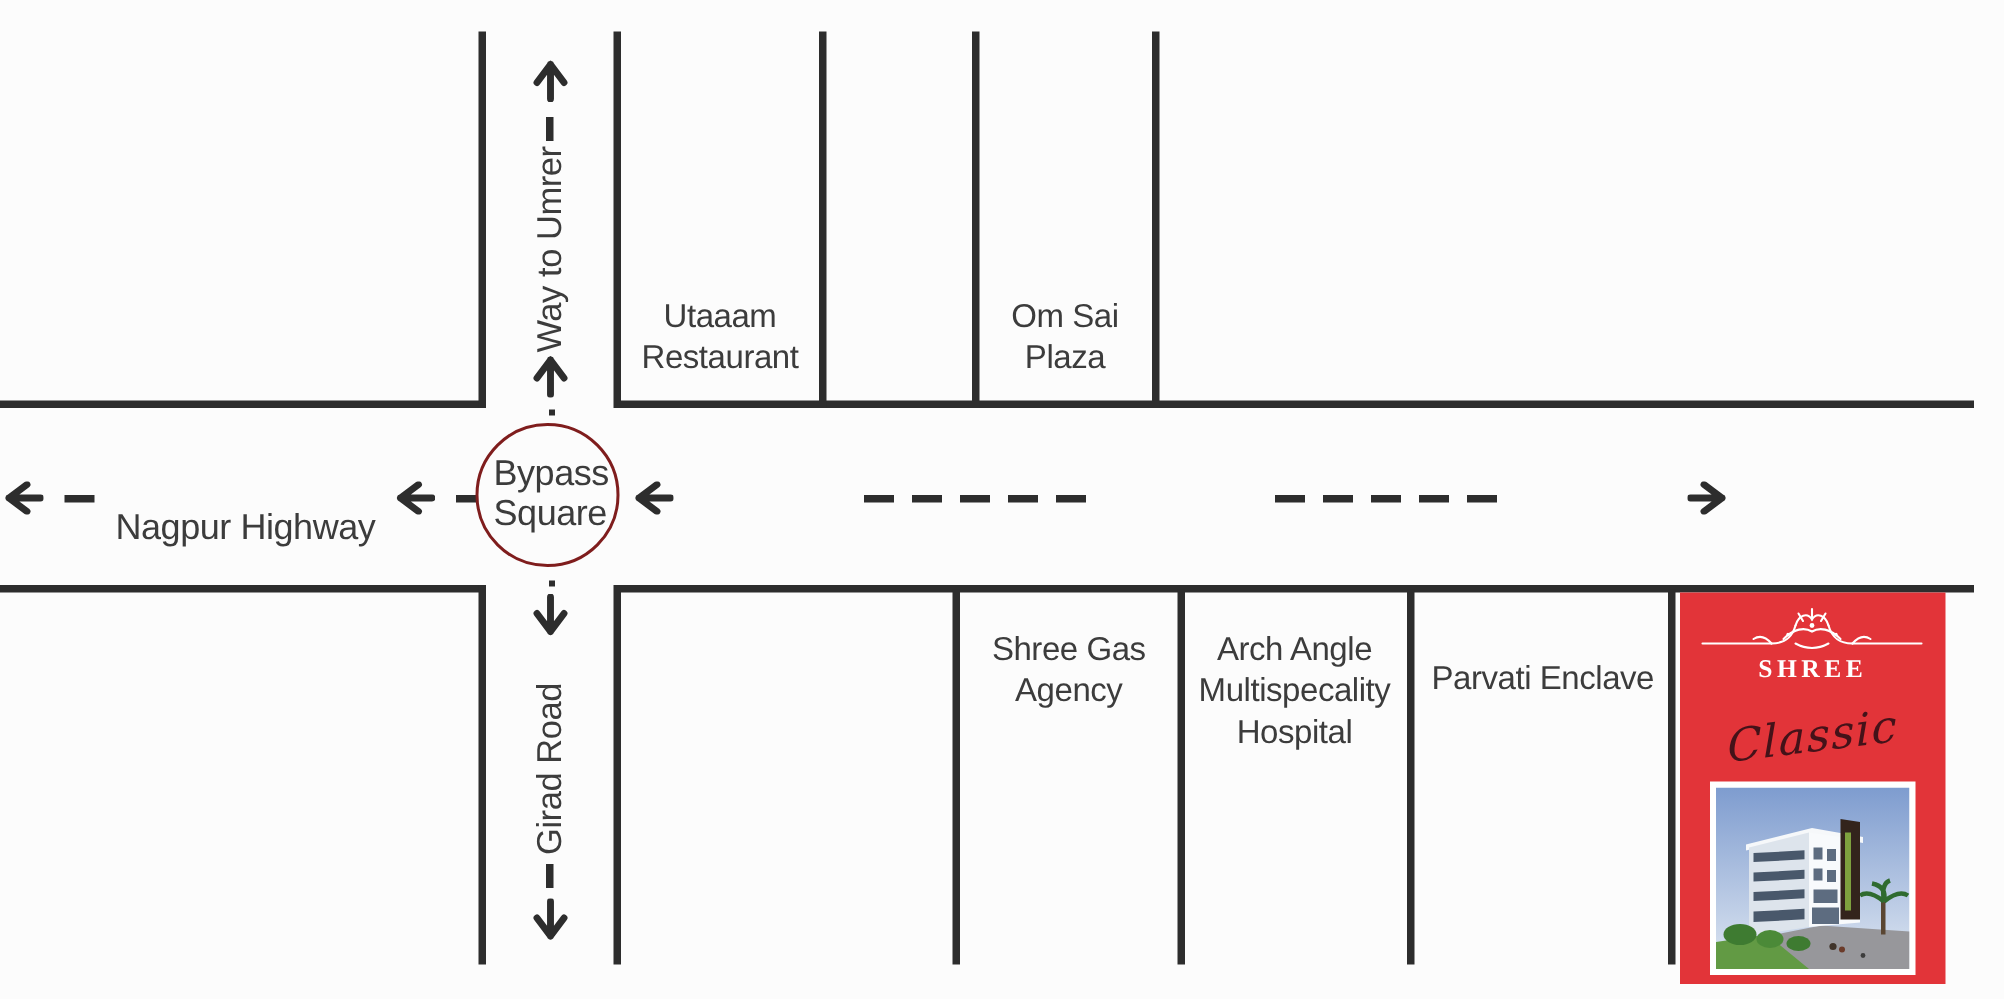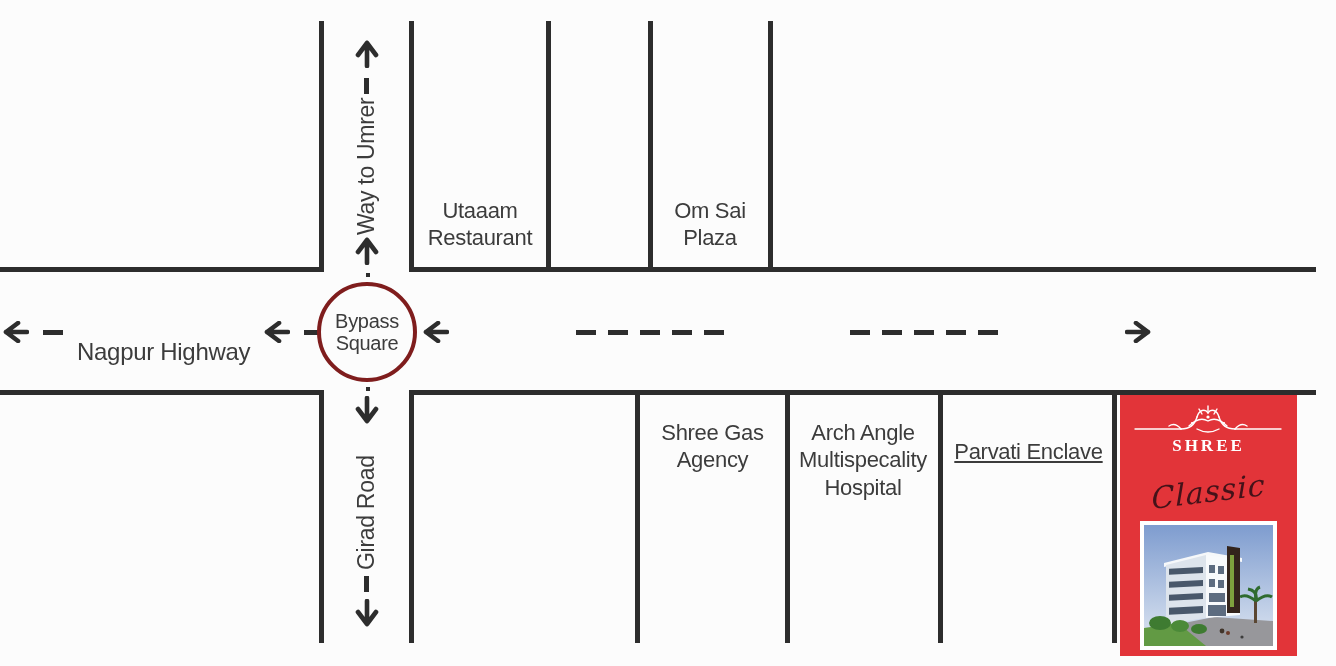--- a/index.html
+++ b/index.html
@@ -26,9 +26,9 @@
   }
   .junction{
     position:absolute;left:317px;top:282px;width:92px;height:92px;
-    border:4px solid #7f1d1d;border-radius:50%;background:#fcfcfc;z-index:6;
+    border:2px solid #7f1d1d;border-radius:50%;background:#fcfcfc;z-index:6;
     display:flex;align-items:center;justify-content:center;text-align:center;
-    font-size:20px;line-height:1.12;letter-spacing:-0.3px;
+    font-size:24px;line-height:1.12;letter-spacing:-0.3px;
   }
   .junction .wrap{width:72px;}
   .project{

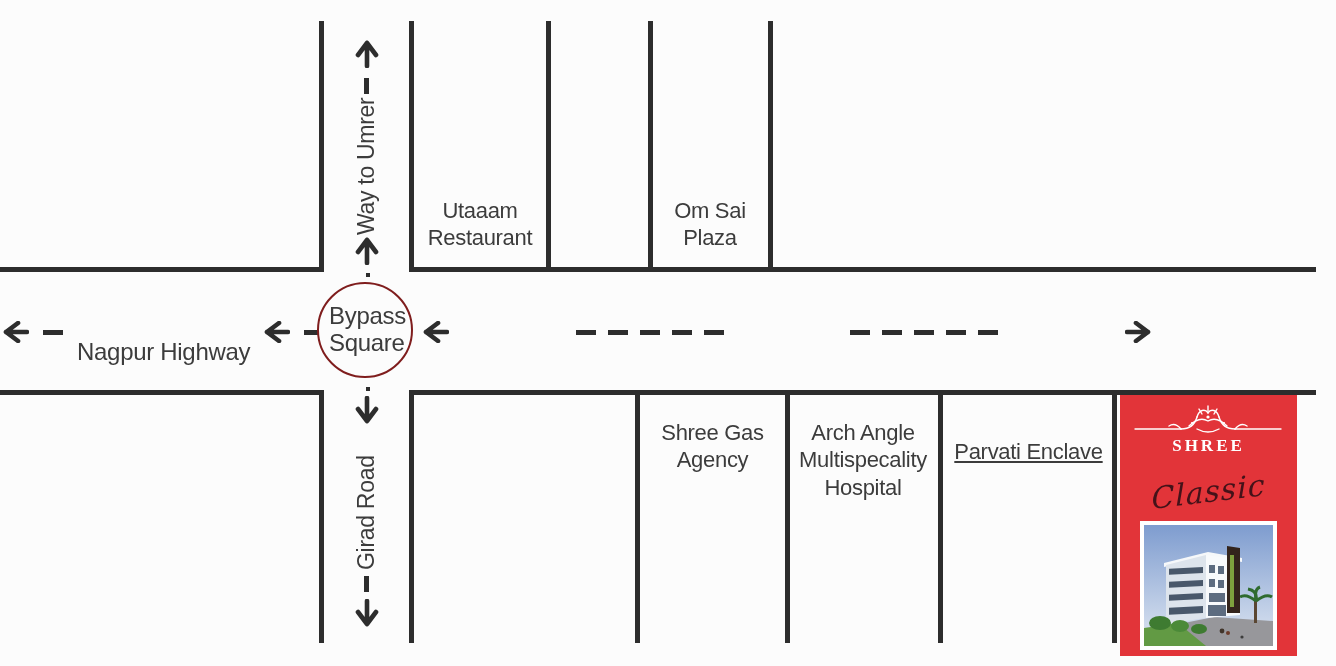--- a/index.html
+++ b/index.html
@@ -128,7 +128,7 @@
   <div class="label" style="left:654px;top:197px;width:112px;">Om Sai Plaza</div>
   <div class="label" style="left:787px;top:419px;width:152px;">Arch Angle Multispecality Hospital</div>
   <div class="label" style="left:640px;top:419px;width:145px;">Shree Gas Agency</div>
-  <div class="label" style="left:941px;top:438px;width:175px;white-space:nowrap;text-decoration:underline;">Parvati Enclave</div>
+  <div class="label" style="left:941px;top:438px;width:175px;white-space:nowrap;">Parvati Enclave</div>
 
   <div class="project" style="background: rgb(226, 52, 57);">
     <svg class="ornament" width="150" height="36" viewBox="0 0 150 36">

